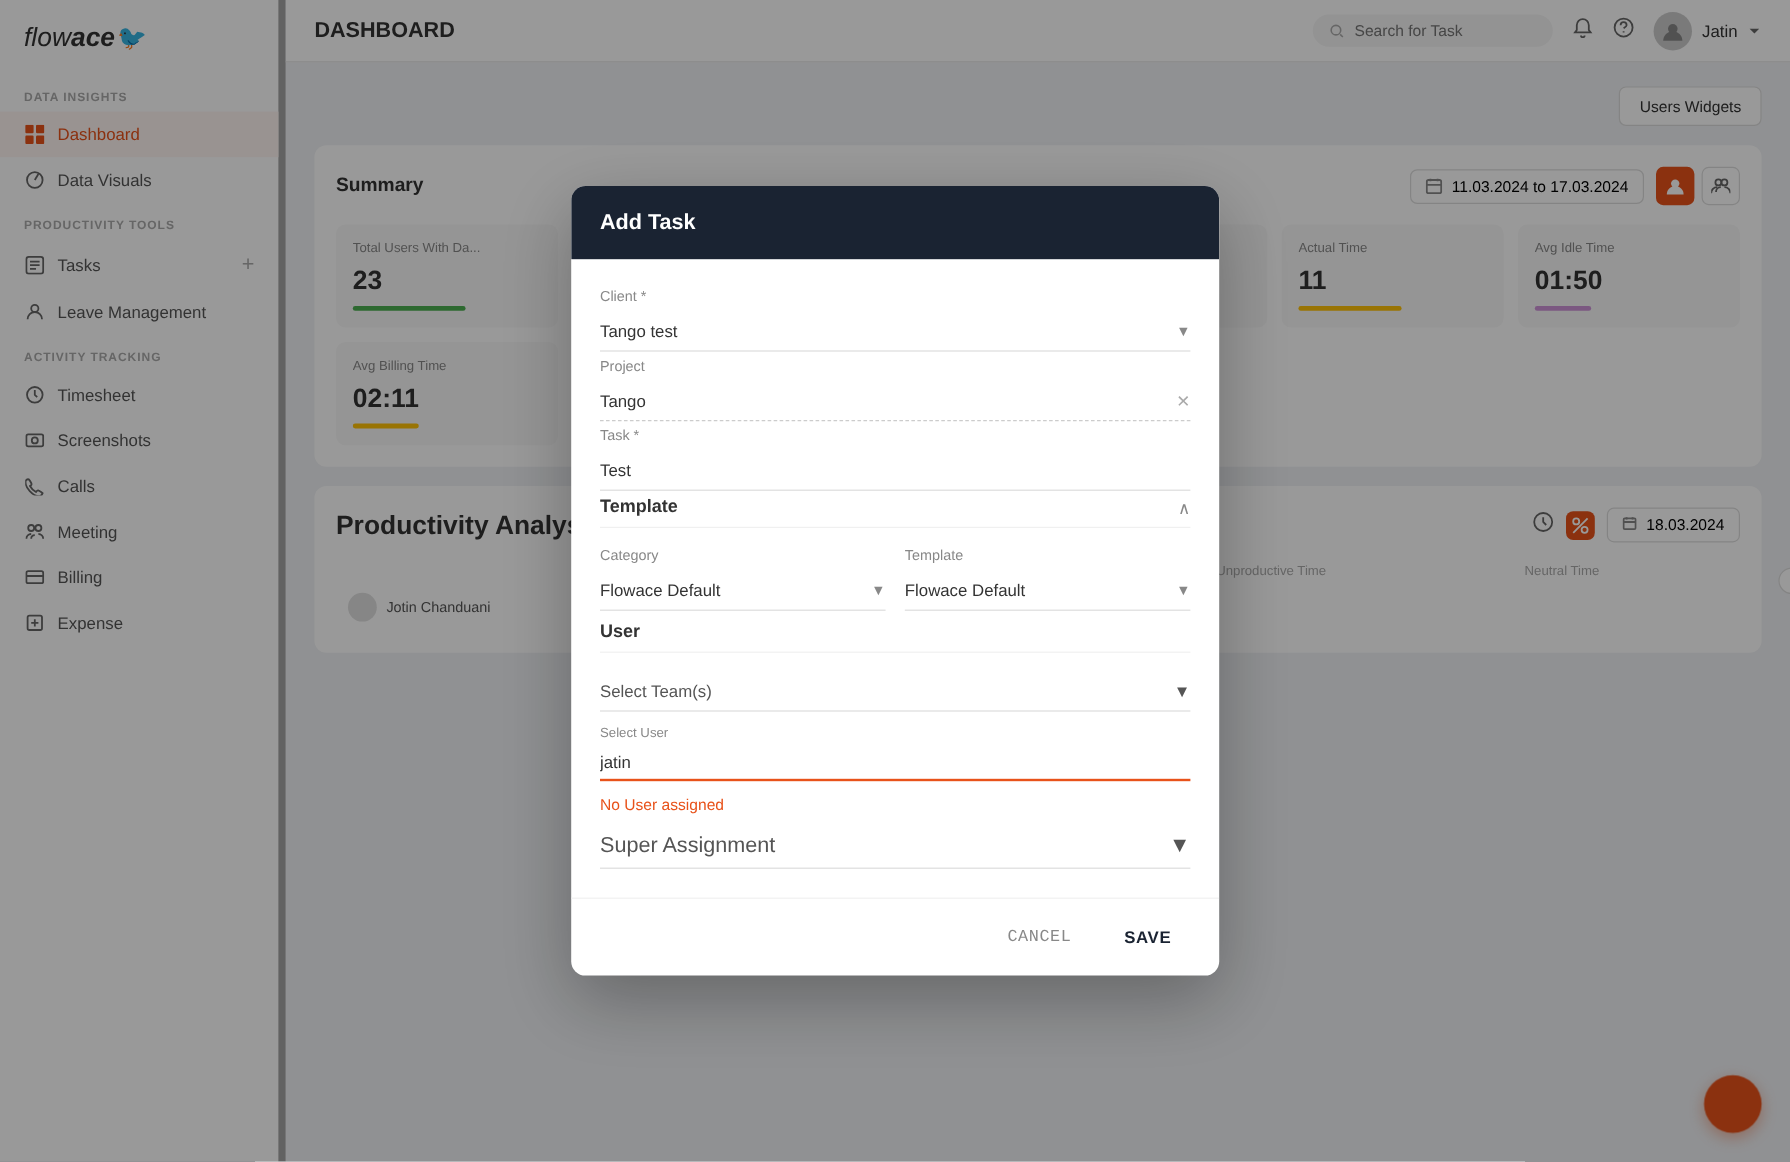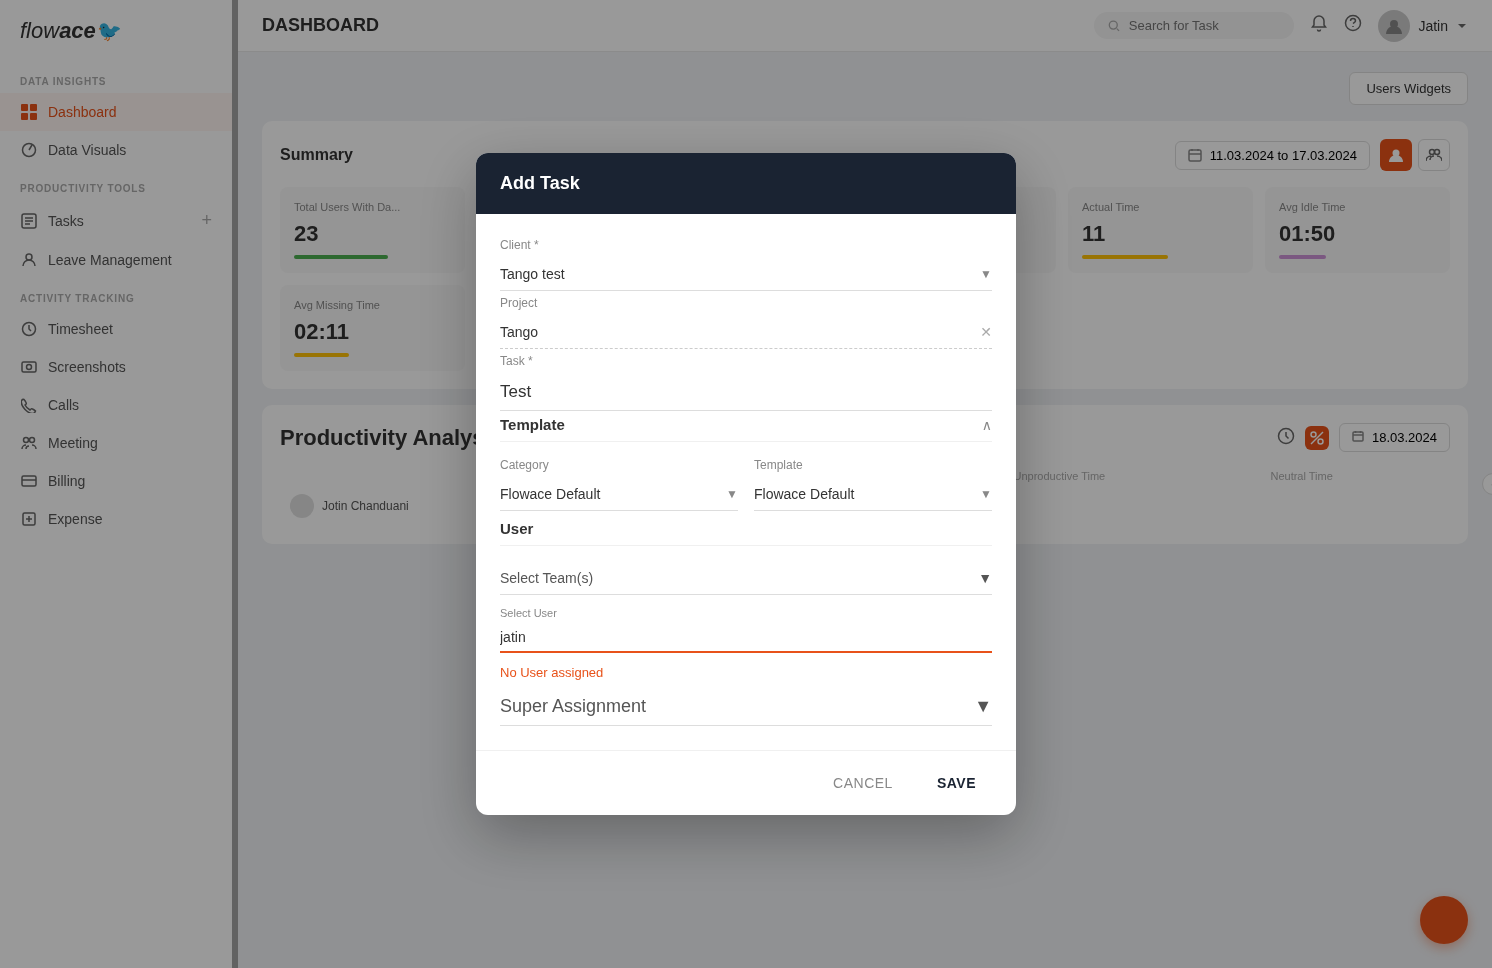--- a/index.html
+++ b/index.html
@@ -318,7 +318,7 @@
           <div class="metric-bar" style="background:#ce93d8;width:30%;"></div>
         </div>
         <div class="metric-card">
-          <div class="metric-label">Avg Missing Time</div>
+          <div class="metric-label">Avg Billing Time</div>
           <div class="metric-value">02:11</div>
           <div class="metric-bar" style="background:#ffc107;width:35%;"></div>
         </div>

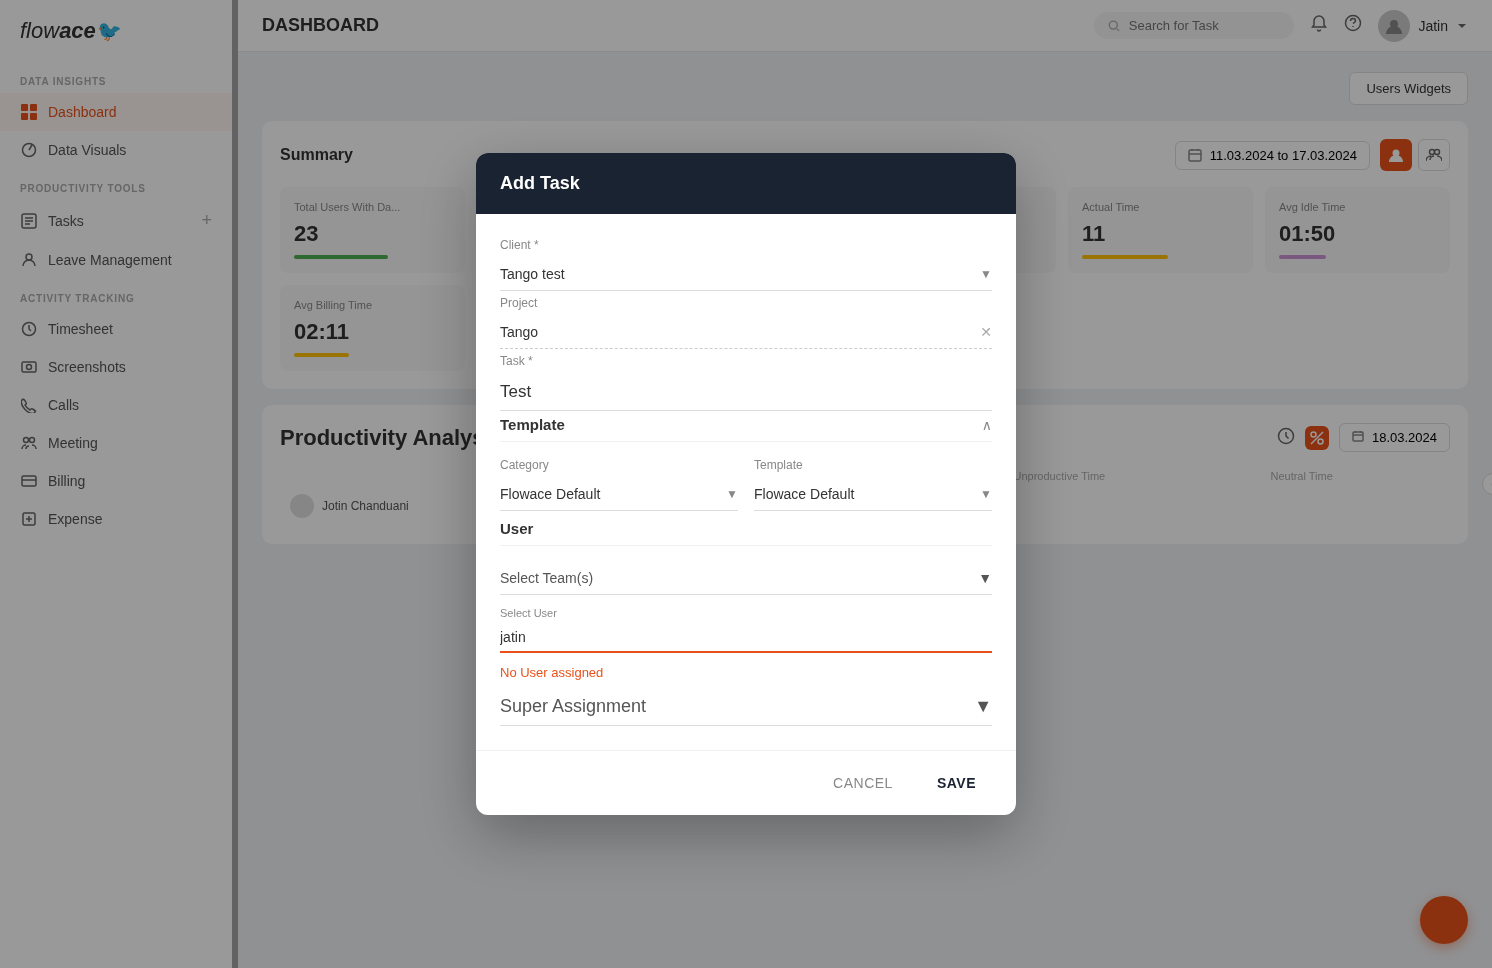--- a/index.html
+++ b/index.html
@@ -66,7 +66,7 @@
     .modal-body { padding: 24px; overflow-y: auto; flex: 1; }
     .form-group { margin-bottom: 5px; }
     .form-label { font-size: 12px; color: #888; margin-bottom: 6px; display: block; }
-    .form-input { width: 100%; border: none; border-bottom: 1px solid #ddd; padding: 8px 0; font-size: 17px; color: #333; outline: none; background: transparent; }
+    .form-input { width: 100%; border: none; border-bottom: 1px solid #ddd; padding: 8px 0; font-size: 14px; color: #333; outline: none; background: transparent; }
     .select-wrapper { position: relative; display: flex; align-items: center; border-bottom: 1px solid #ddd; }
     .select-wrapper select { flex: 1; border: none; padding: 8px 0; font-size: 14px; color: #333; outline: none; background: transparent; appearance: none; cursor: pointer; }
     .select-arrow { color: #888; font-size: 12px; position: absolute; right: 0; pointer-events: none; }

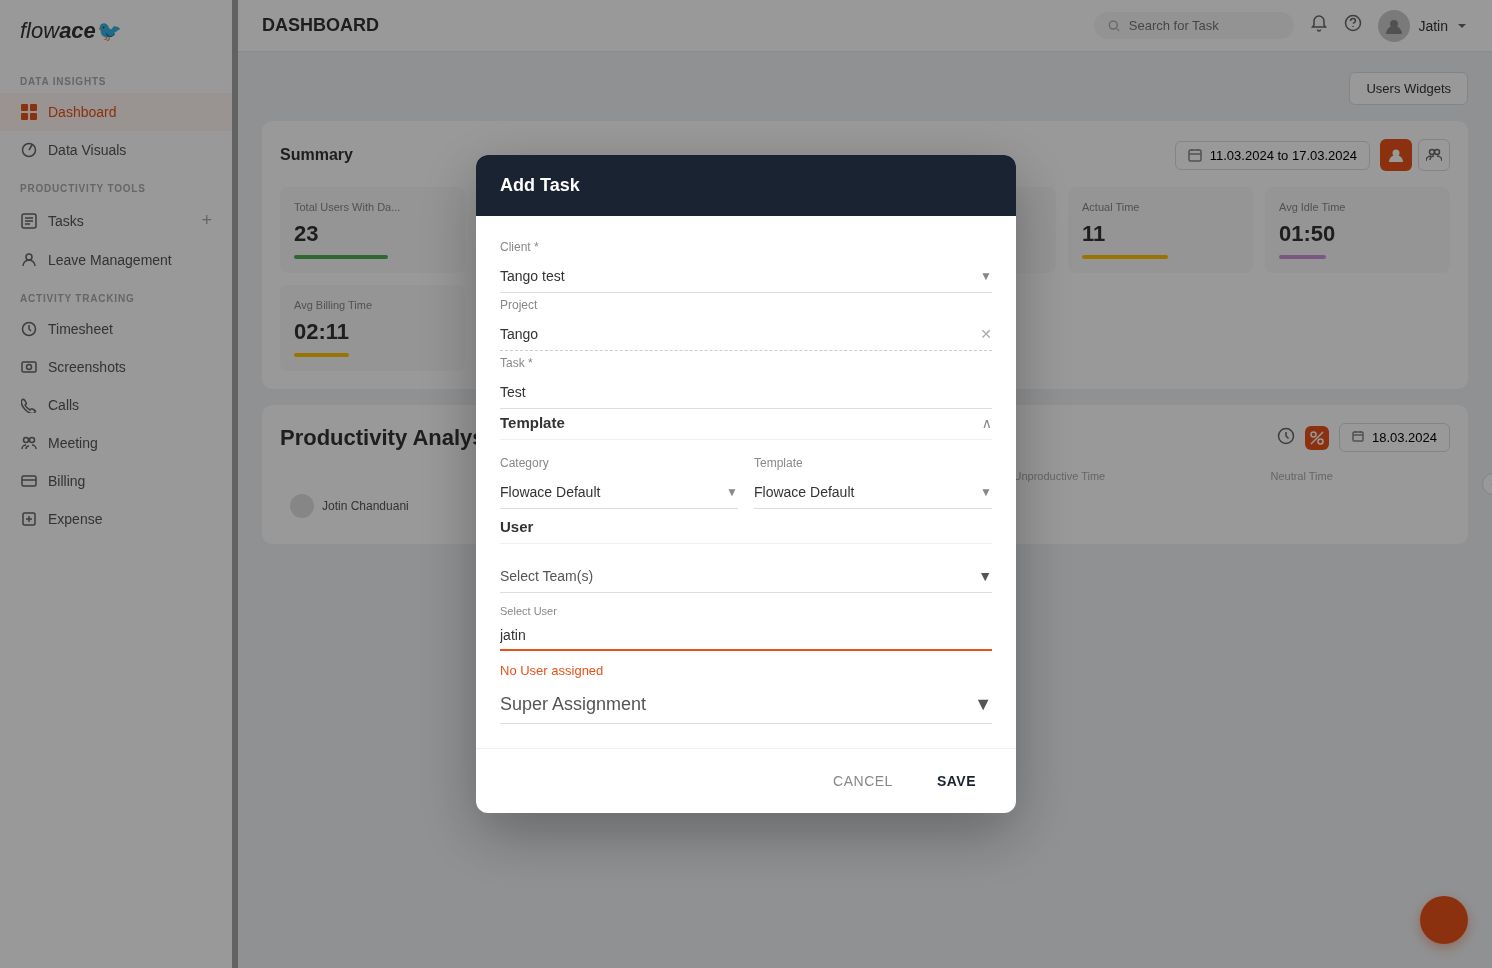--- a/index.html
+++ b/index.html
@@ -84,7 +84,7 @@
     .no-user-msg { color: #e8521a; font-size: 13px; margin: 12px 0 8px; }
     .super-assignment { display: flex; align-items: center; justify-content: space-between; border-bottom: 1px solid #ddd; padding: 8px 0; cursor: pointer; font-size: 18px; color: #555; }
     .modal-footer { padding: 16px 24px; display: flex; justify-content: flex-end; gap: 12px; border-top: 1px solid #f0f0f0; flex-shrink: 0; }
-    .btn-cancel { background: transparent; border: none; padding: 8px 16px; font-size: 14px; color: #888; cursor: pointer; font-weight: 500; text-transform: uppercase; letter-spacing: 0.5px; }
+    .btn-cancel { background: transparent; border: none; padding: 8px 16px; font-size: 14px; color: #888; cursor: pointer; font-weight: 500; text-transform: uppercase; letter-spacing: 0.5px; font-family: Liberation Mono, monospace; }
     .btn-save { background: transparent; border: none; padding: 8px 16px; font-size: 14px; color: #1a2332; cursor: pointer; font-weight: 600; text-transform: uppercase; letter-spacing: 0.5px; }
 
     

